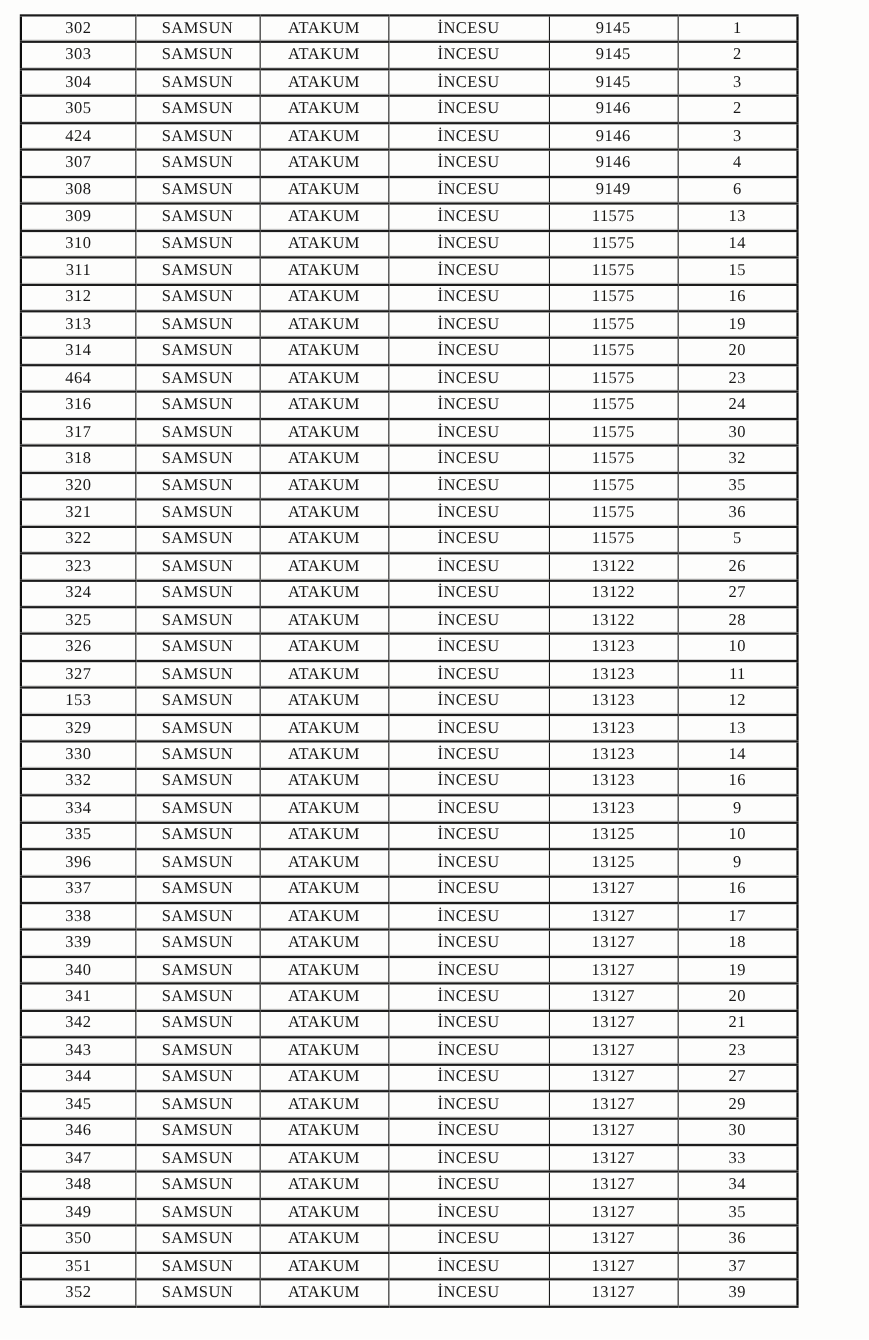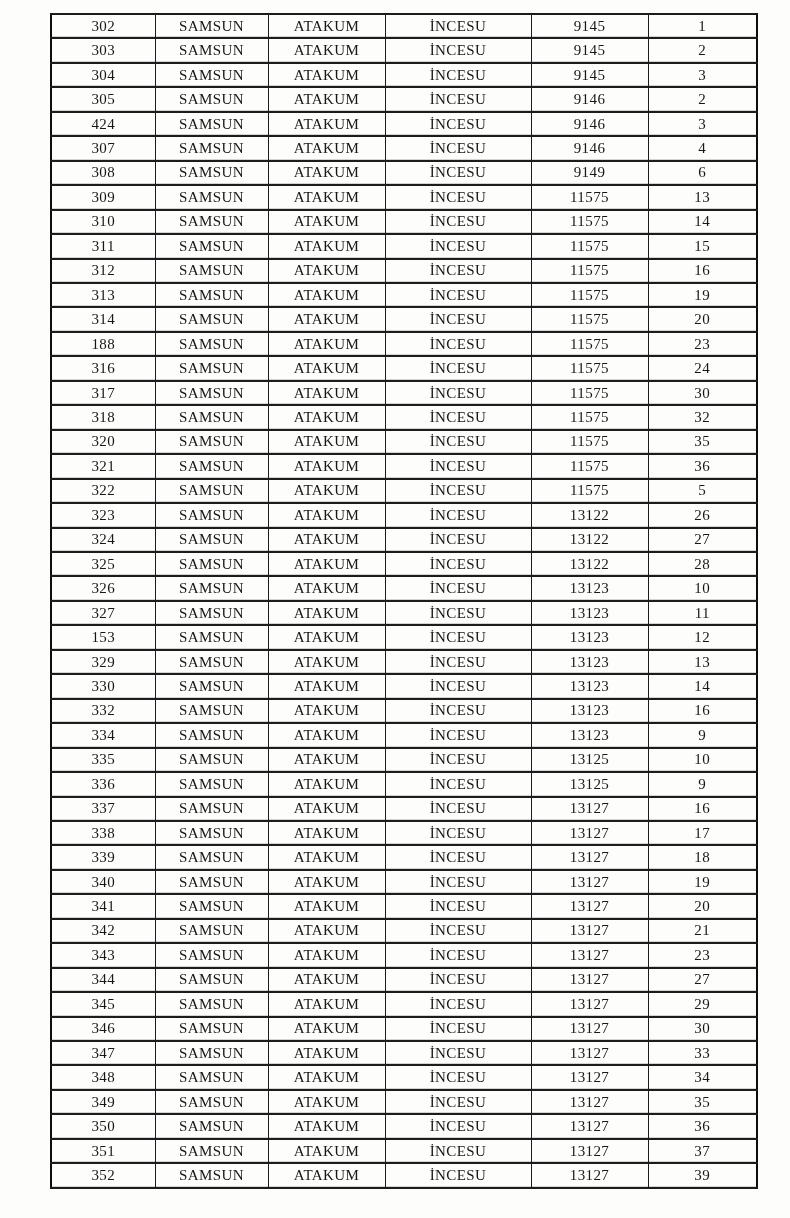--- a/index.html
+++ b/index.html
@@ -17,7 +17,7 @@
   }
   table.doc-table {
     position: absolute;
-    left: 50px;
+    left: 18px;
     top: 13px;
     width: 706px;
     height: 1176px;

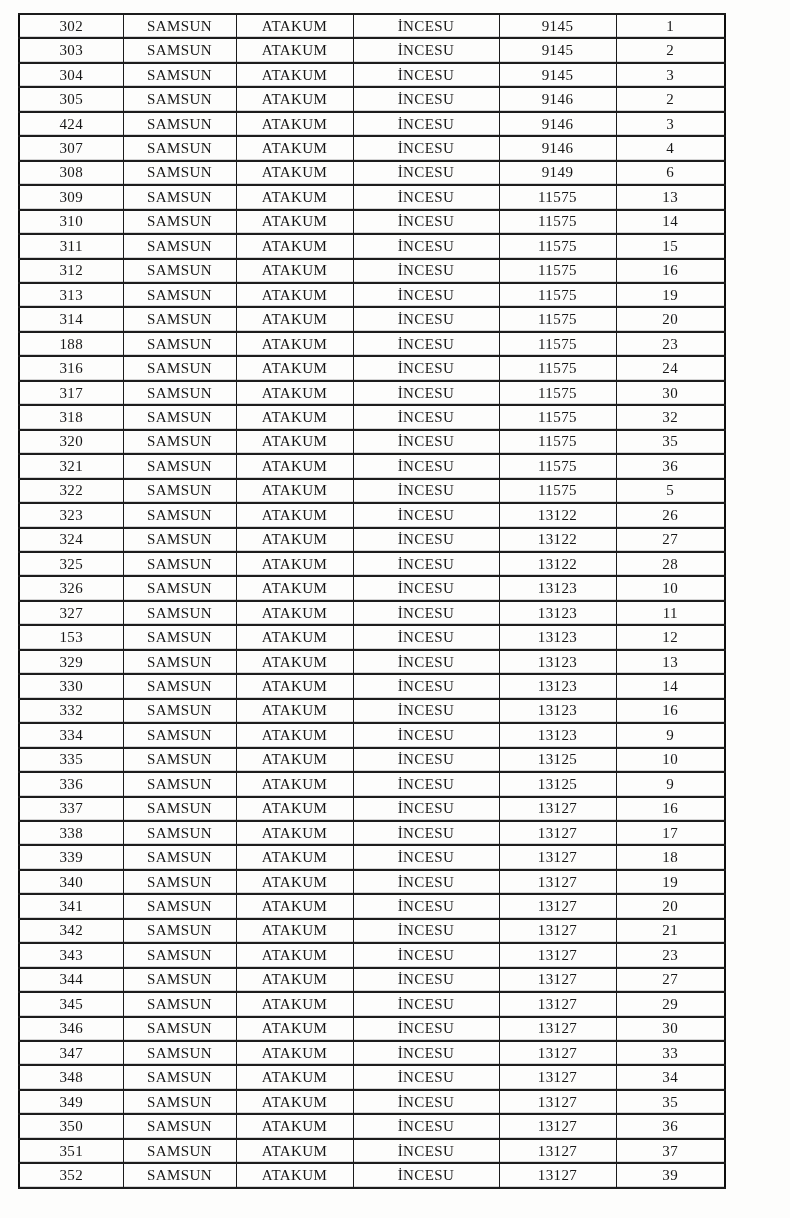--- a/index.html
+++ b/index.html
@@ -169,7 +169,7 @@
           <td>20</td>
         </tr>
         <tr>
-          <td>188</td>
+          <td>464</td>
           <td>SAMSUN</td>
           <td>ATAKUM</td>
           <td>İNCESU</td>

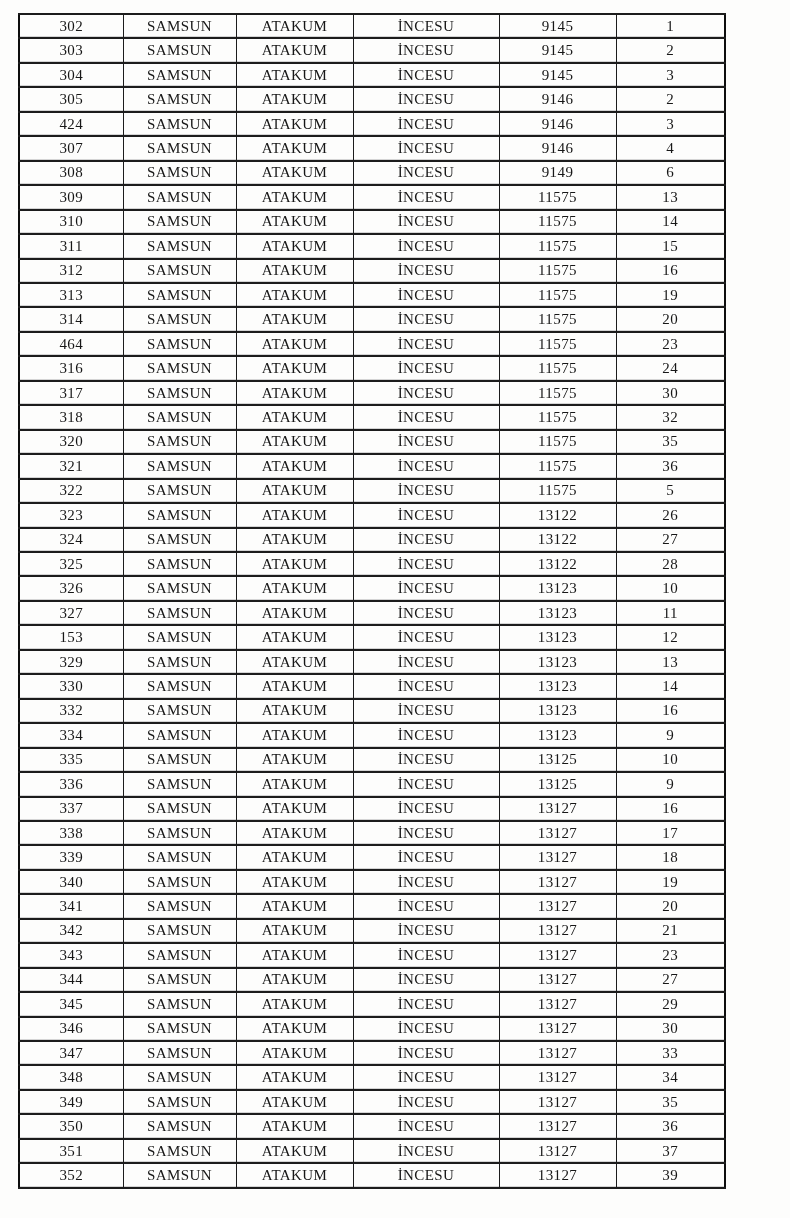--- a/index.html
+++ b/index.html
@@ -313,7 +313,7 @@
           <td>10</td>
         </tr>
         <tr>
-          <td>336</td>
+          <td>396</td>
           <td>SAMSUN</td>
           <td>ATAKUM</td>
           <td>İNCESU</td>

